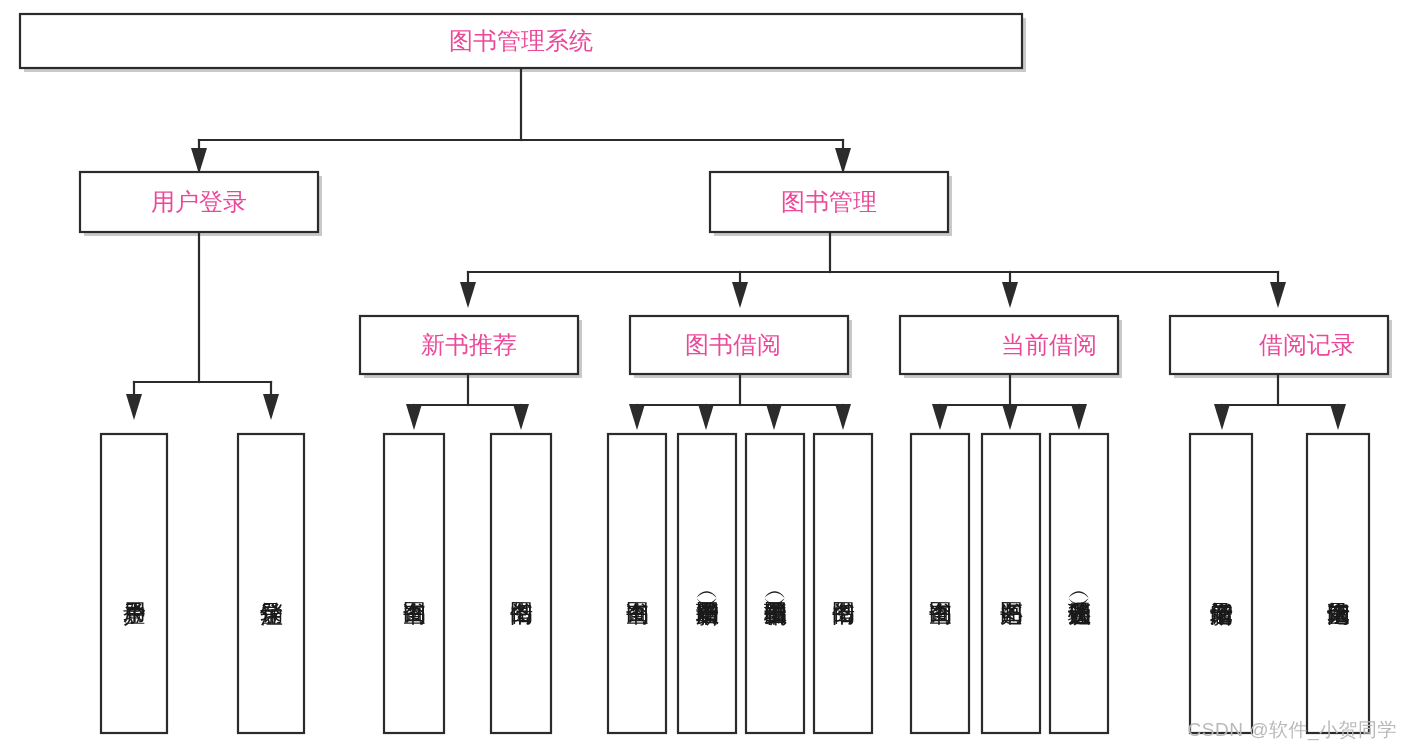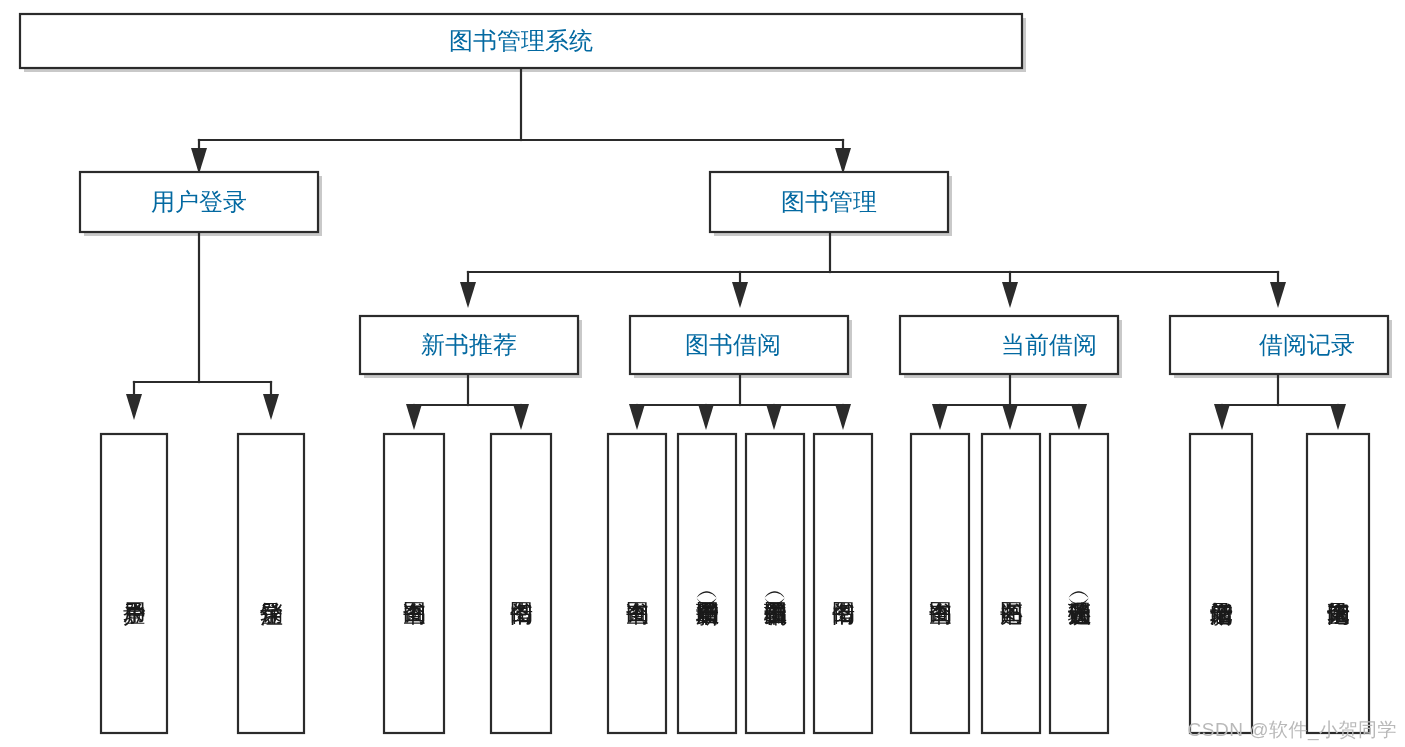--- a/index.html
+++ b/index.html
@@ -75,7 +75,7 @@
   .hbox-label {
     position: absolute;
     font-family: Liberation Mono, monospace;
-    color: #0369a1;
+    color: #ec4899;
     display: flex;
     align-items: center;
     justify-content: center;

